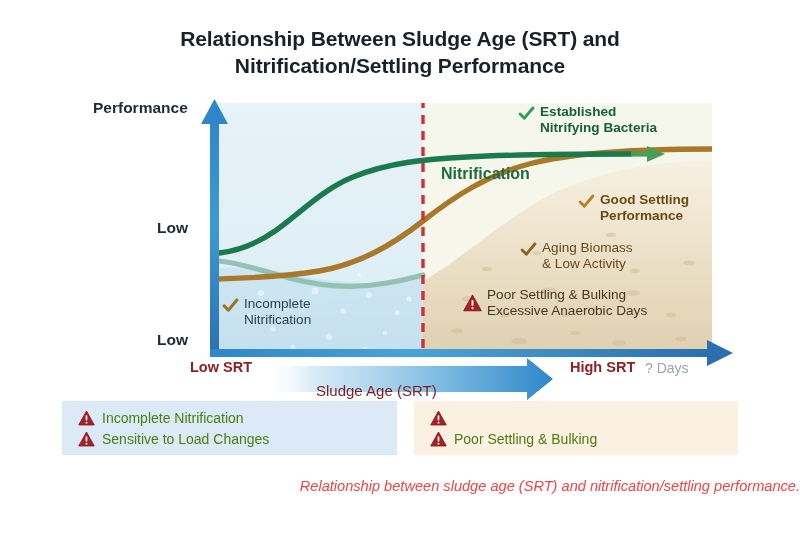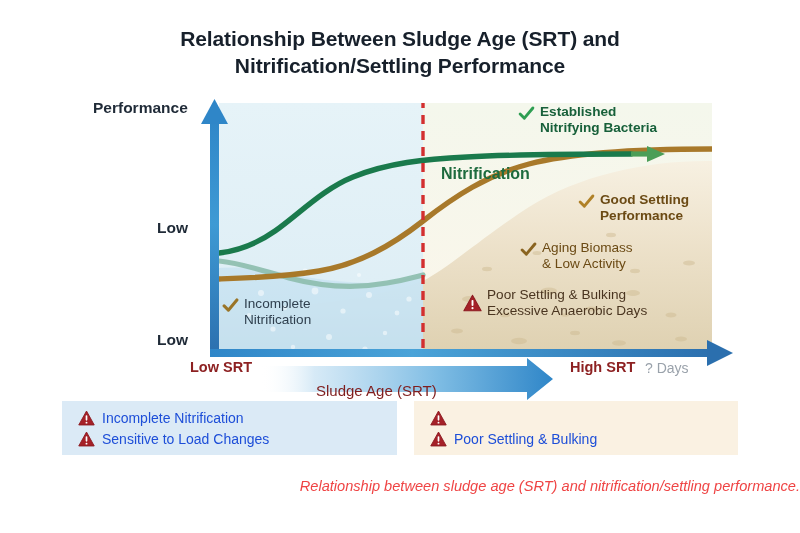--- a/index.html
+++ b/index.html
@@ -168,7 +168,7 @@
     height: 20px;
     margin-bottom: 1px;
     font-size: 14px;
-    color: #1d4ed8;
+    color: #4d7c0f;
     white-space: nowrap;
   }
   .legend-row .ic { width: 17px; height: 16px; margin-right: 7px; flex: 0 0 17px; }

